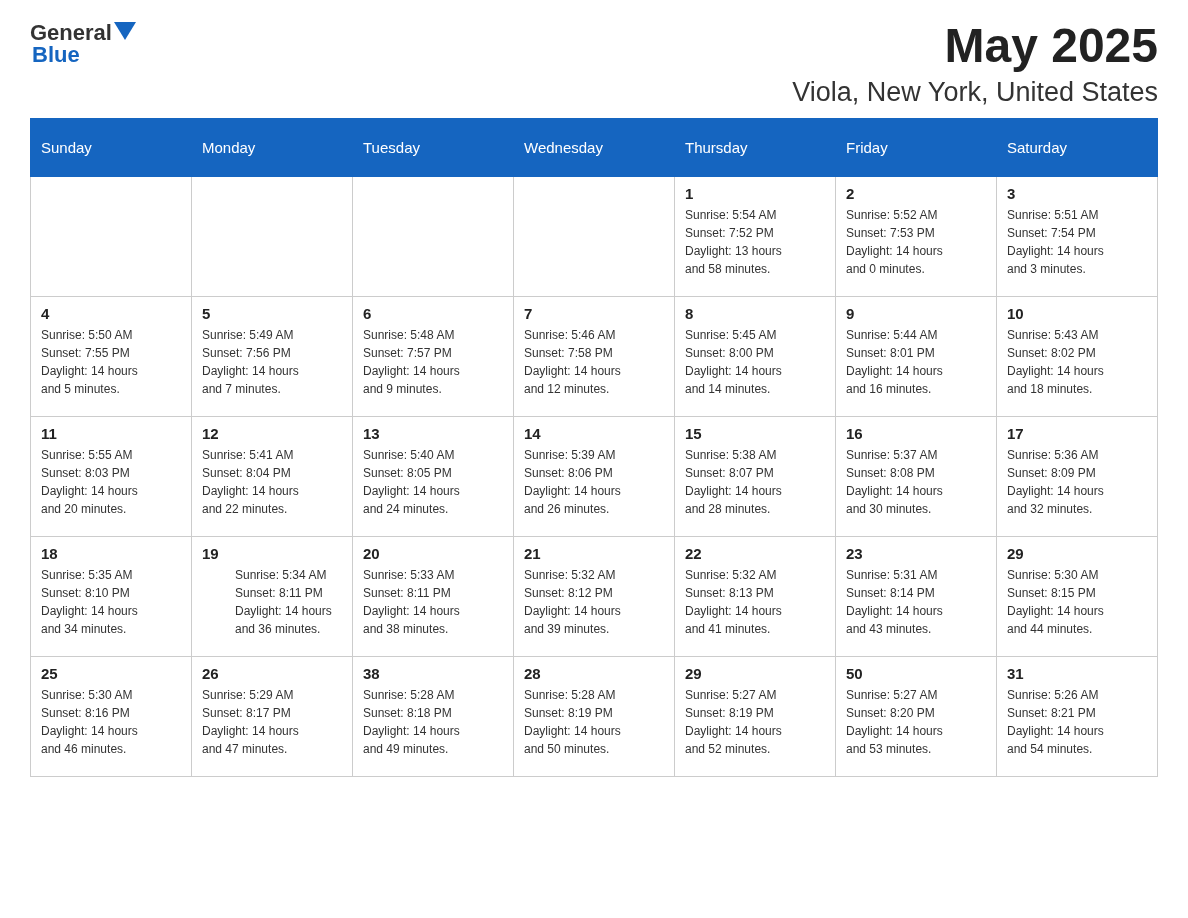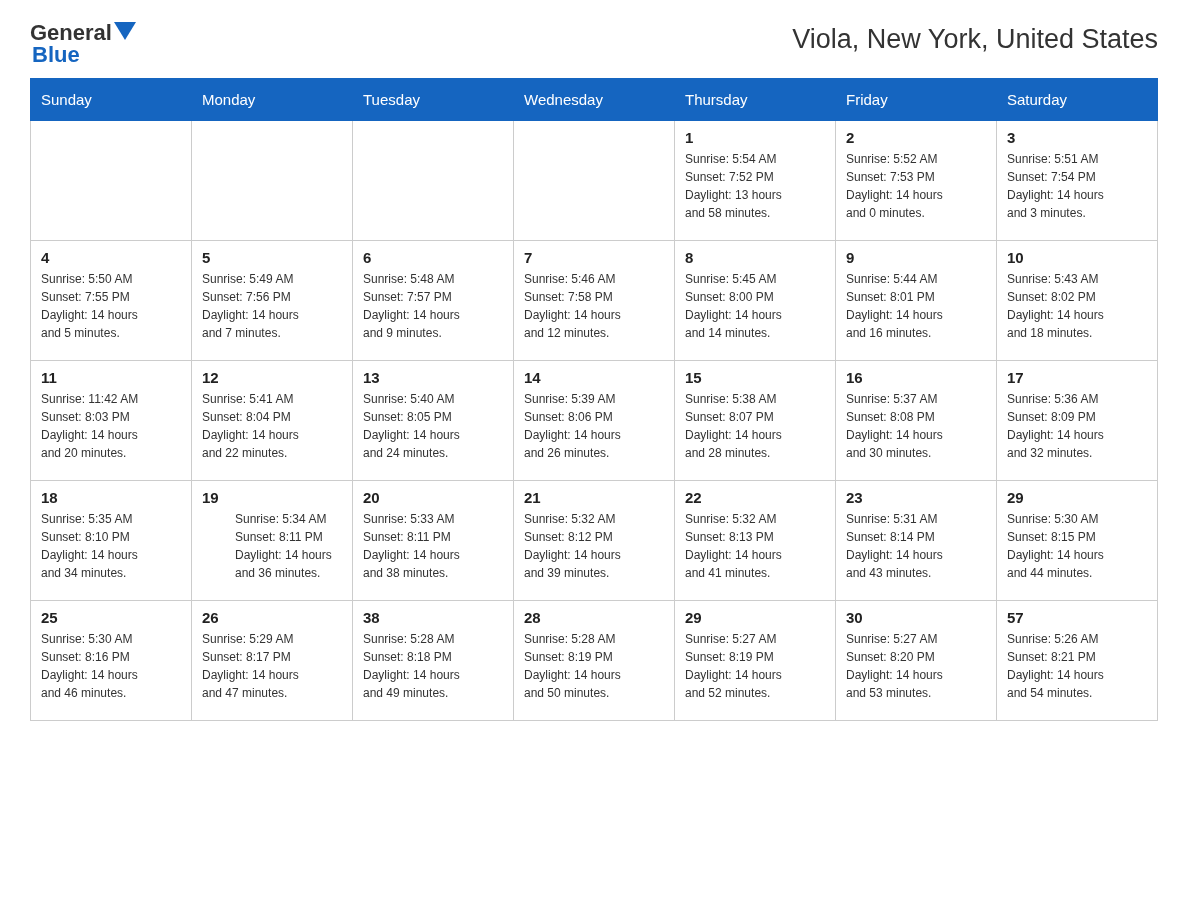--- a/index.html
+++ b/index.html
@@ -114,6 +114,7 @@
     <div class="logo-blue-line">Blue</div>
   </div>
   <div class="title-section">
+    <div class="month-title">May 2025</div>
     <div class="location">Viola, New York, United States</div>
   </div>
 </div>

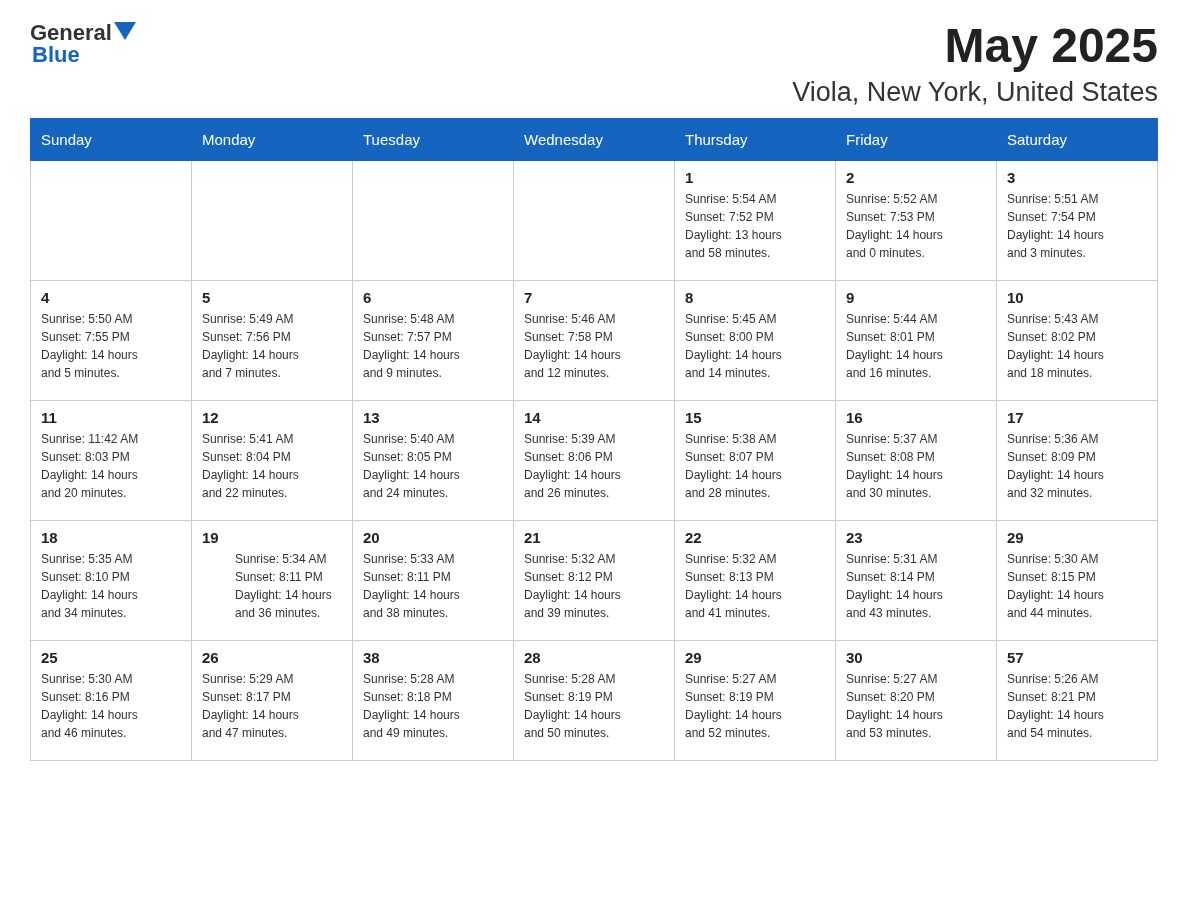--- a/index.html
+++ b/index.html
@@ -38,7 +38,7 @@
     .calendar-table th {
       background-color: #1565c0;
       color: #fff;
-      padding: 12px 10px;
+      padding: 20px 10px;
       font-size: 15px;
       font-weight: normal;
       text-align: left;

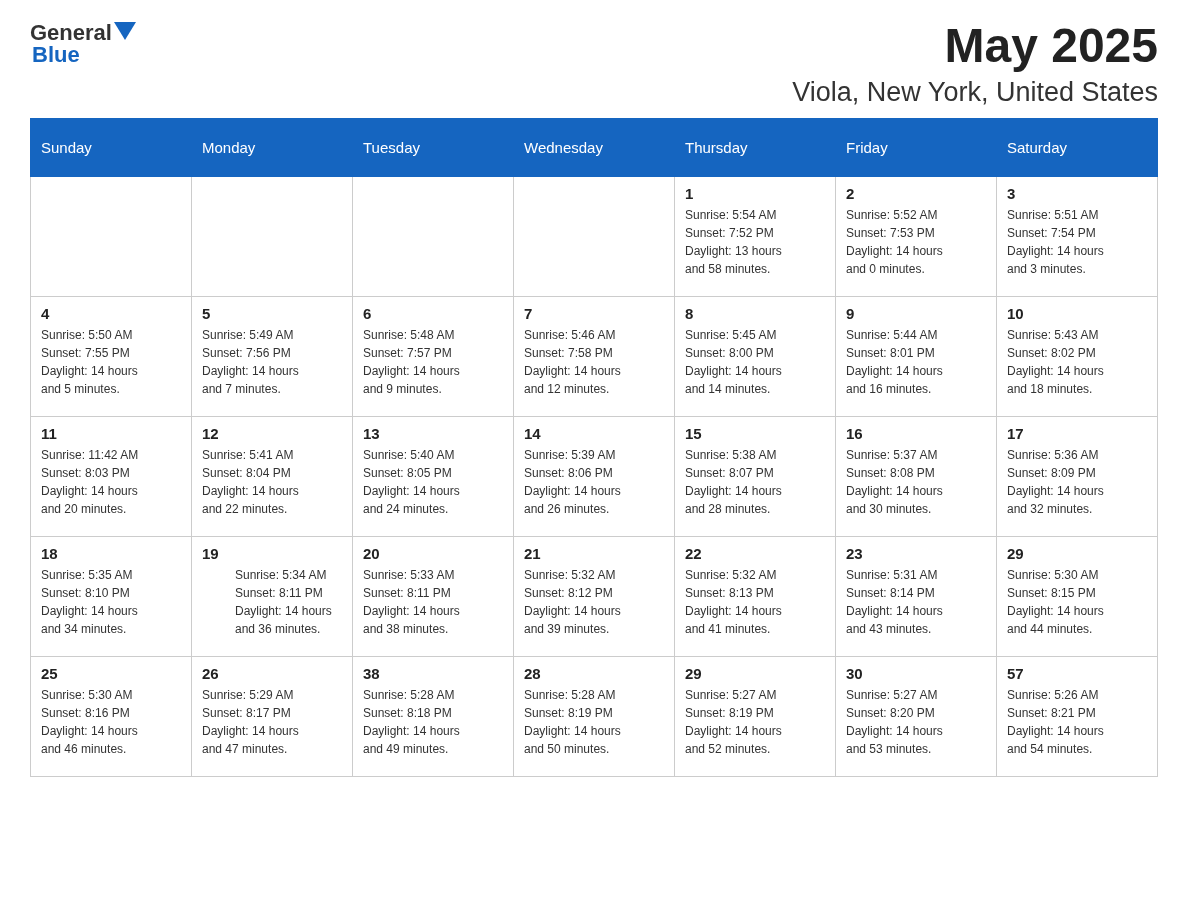--- a/index.html
+++ b/index.html
@@ -213,7 +213,7 @@
       <tr>
         <td>
           <div class="day-number">11</div>
-          <div class="day-info" style="white-space: pre-line;">Sunrise: 11:42 AM
+          <div class="day-info" style="white-space: pre-line;">Sunrise: 5:55 AM
 Sunset: 8:03 PM
 Daylight: 14 hours
 and 20 minutes.</div>

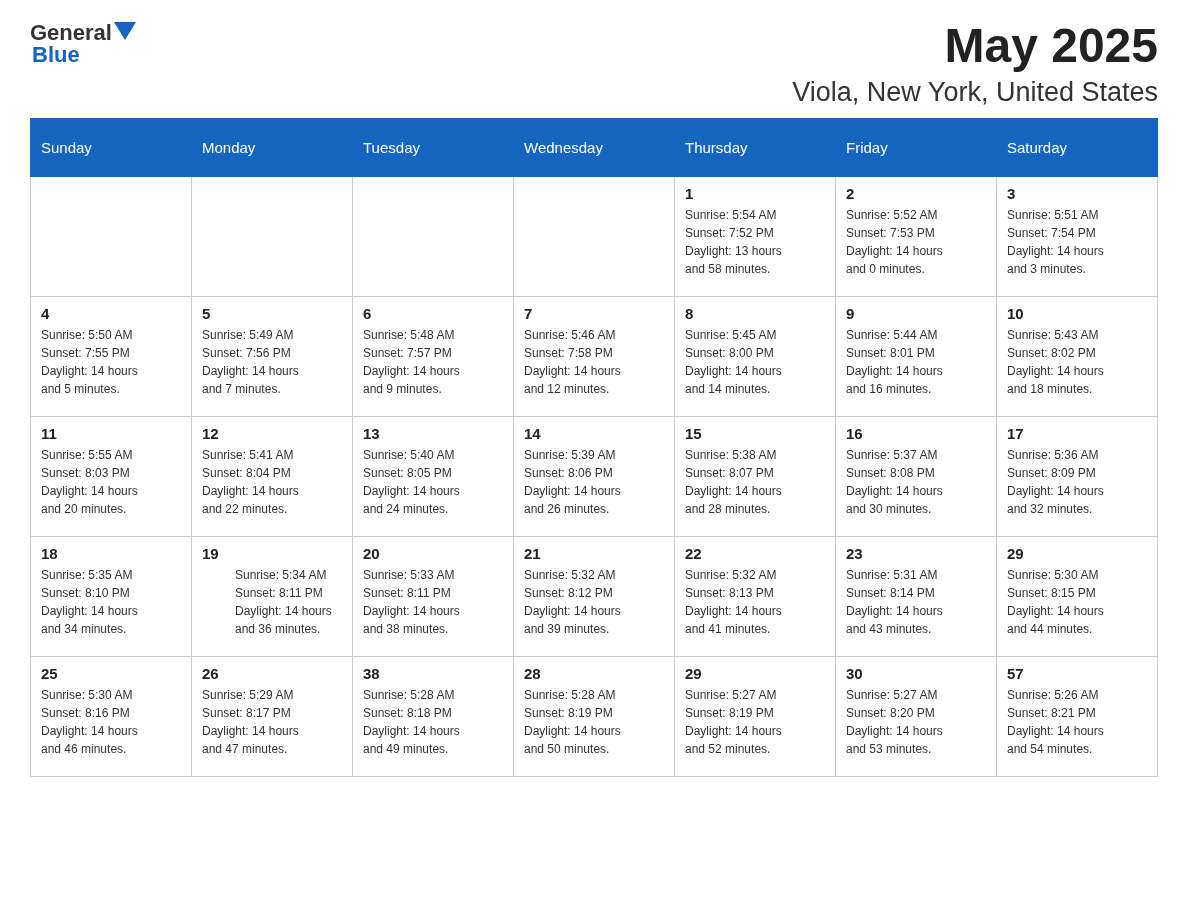--- a/index.html
+++ b/index.html
@@ -349,7 +349,7 @@
 and 52 minutes.</div>
         </td>
         <td>
-          <div class="day-number">30</div>
+          <div class="day-number">50</div>
           <div class="day-info" style="white-space: pre-line;">Sunrise: 5:27 AM
 Sunset: 8:20 PM
 Daylight: 14 hours

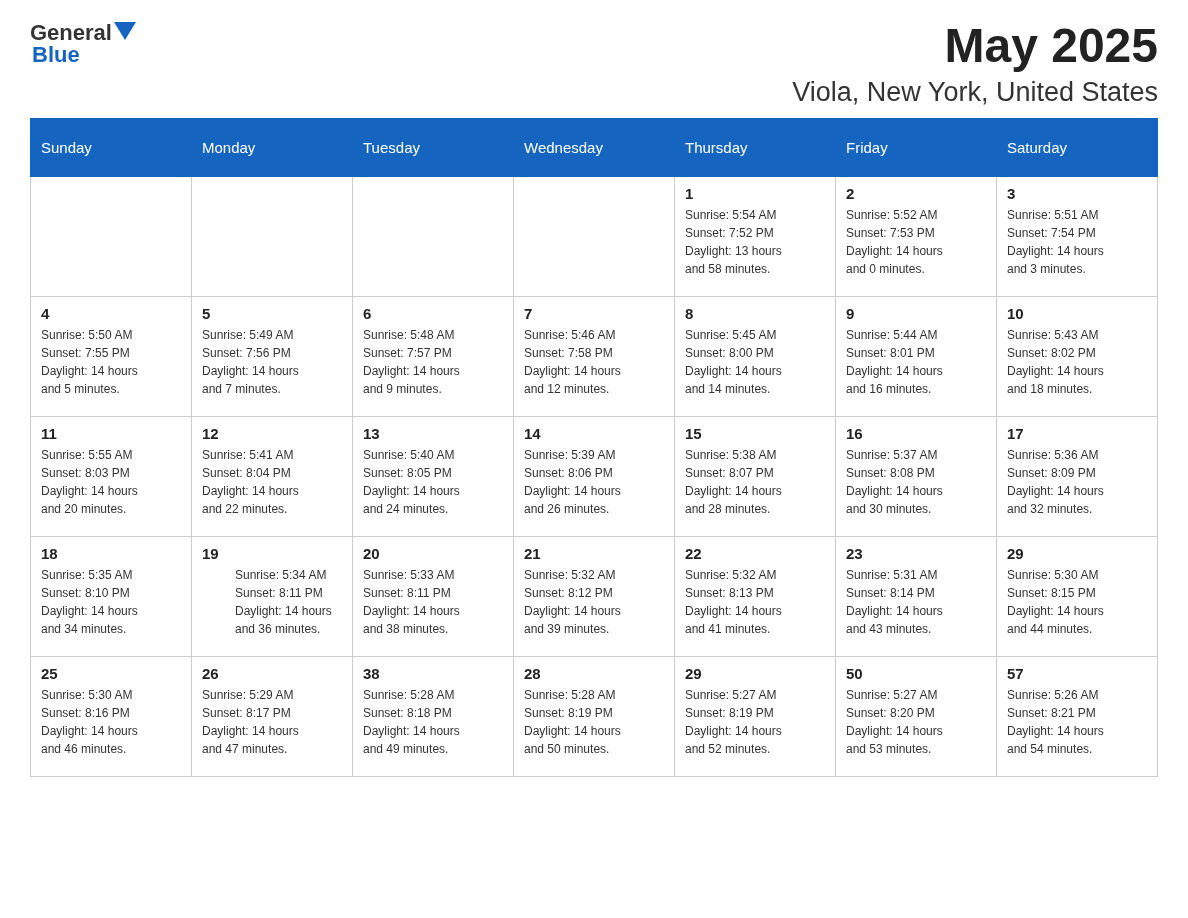--- a/index.html
+++ b/index.html
@@ -356,7 +356,7 @@
 and 53 minutes.</div>
         </td>
         <td>
-          <div class="day-number">57</div>
+          <div class="day-number">31</div>
           <div class="day-info" style="white-space: pre-line;">Sunrise: 5:26 AM
 Sunset: 8:21 PM
 Daylight: 14 hours

